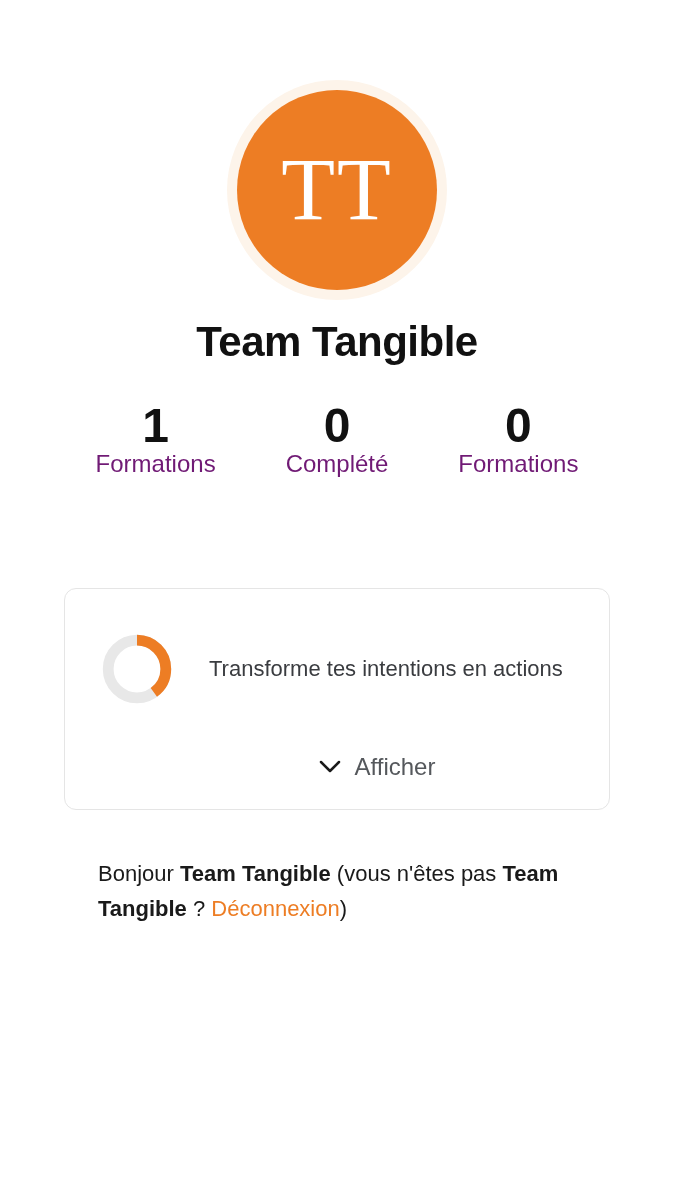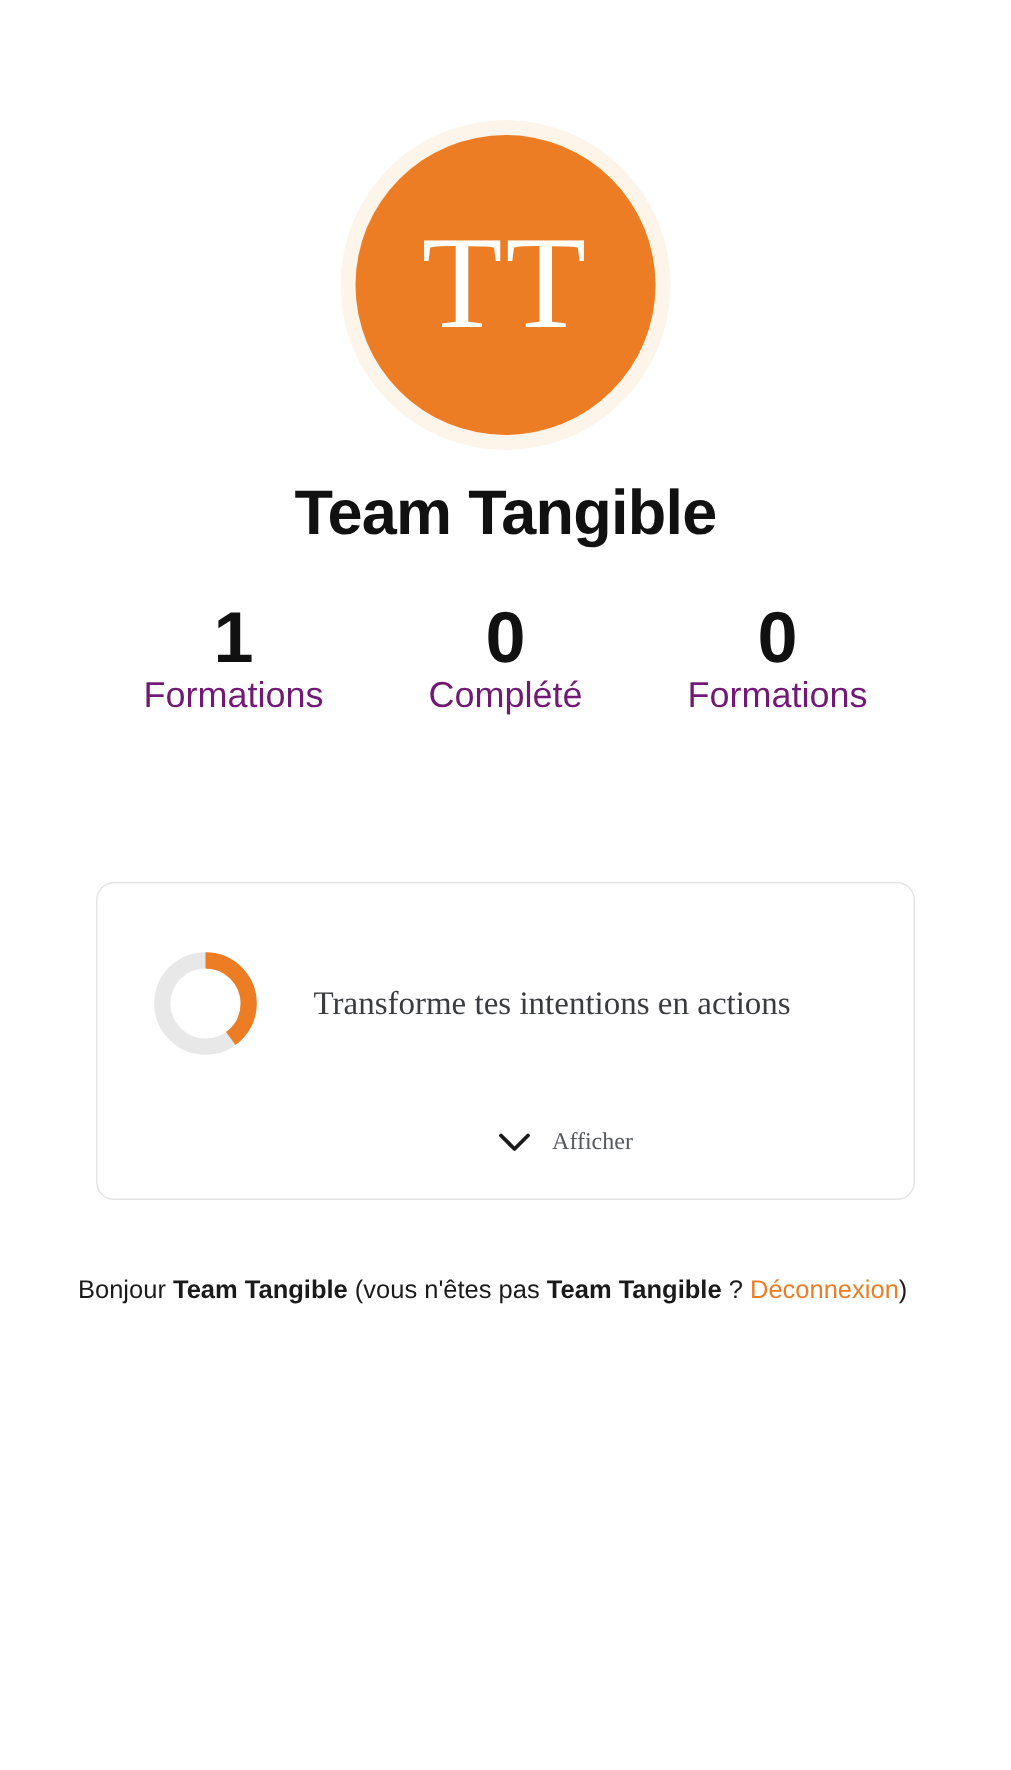--- a/index.html
+++ b/index.html
@@ -89,7 +89,6 @@
       border-radius: 12px;
       margin-top: 48px;
       padding: 44px 36px 28px 36px;
-      font-family: Liberation Serif, serif;
     }
     .formation-row {
       display: flex;

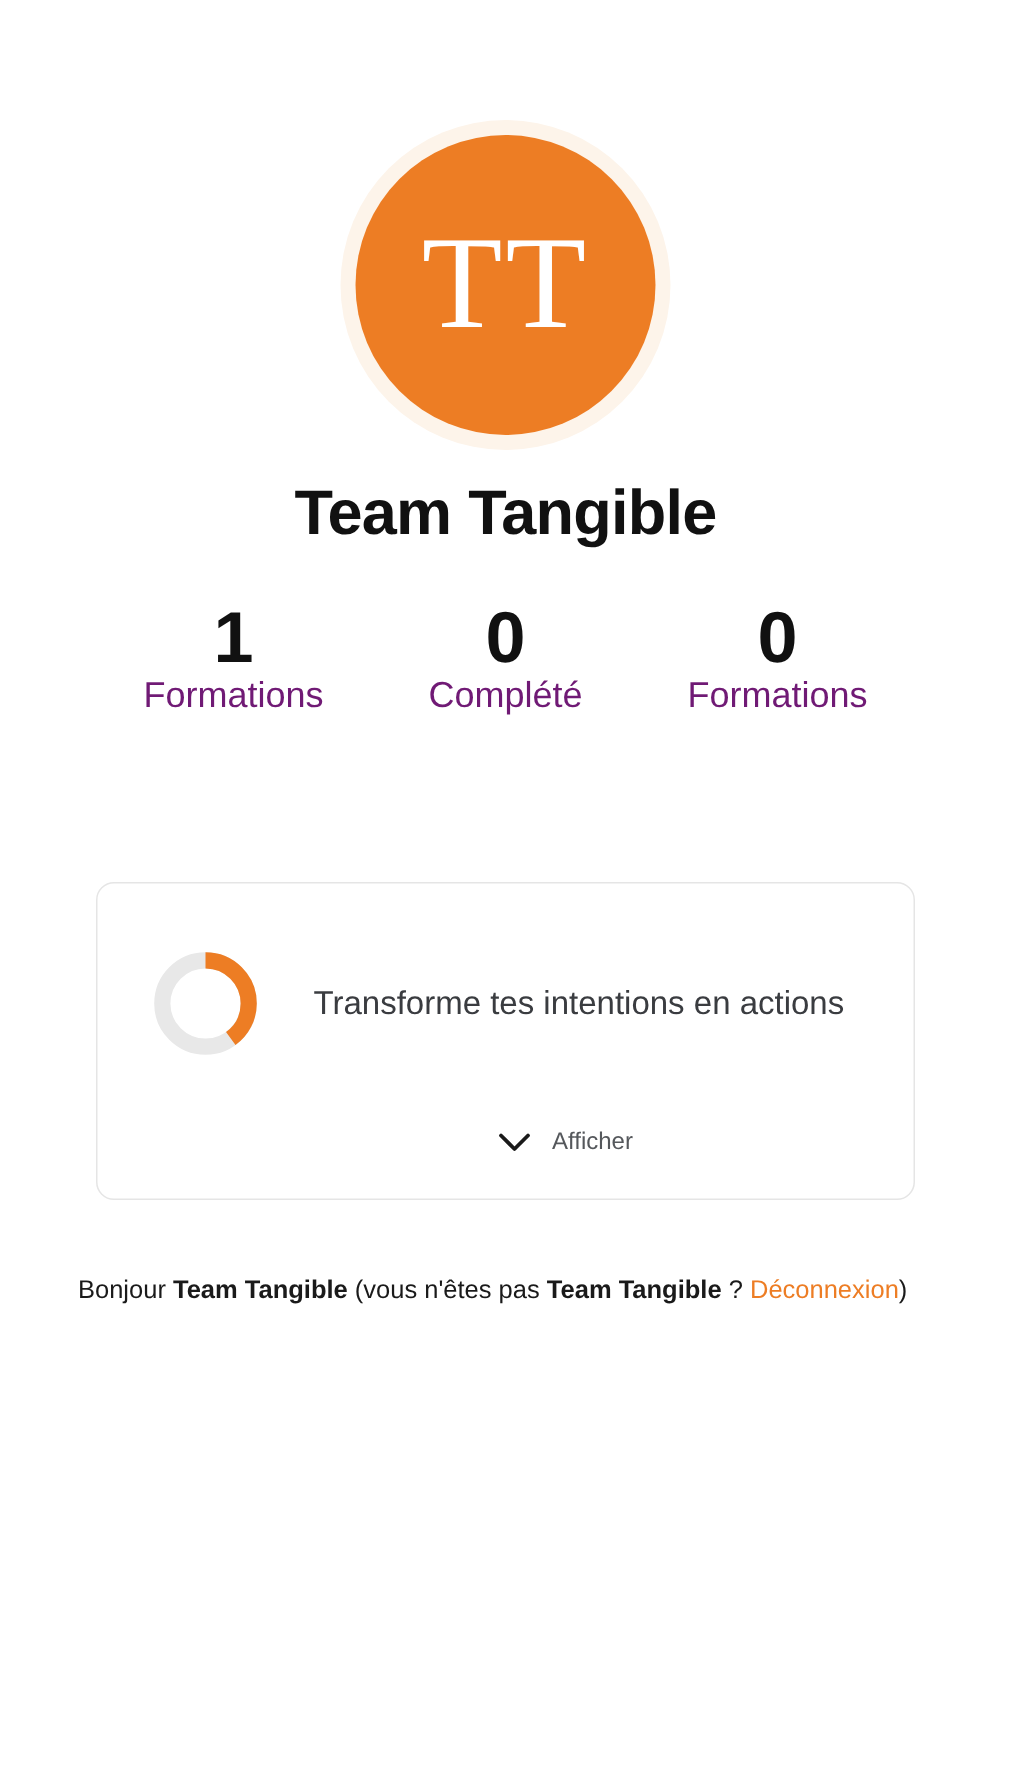--- a/index.html
+++ b/index.html
@@ -116,7 +116,7 @@
       padding-left: 160px;
     }
     .expand-label {
-      font-size: 16px;
+      font-size: 24px;
       color: #55585c;
     }
     .greeting {

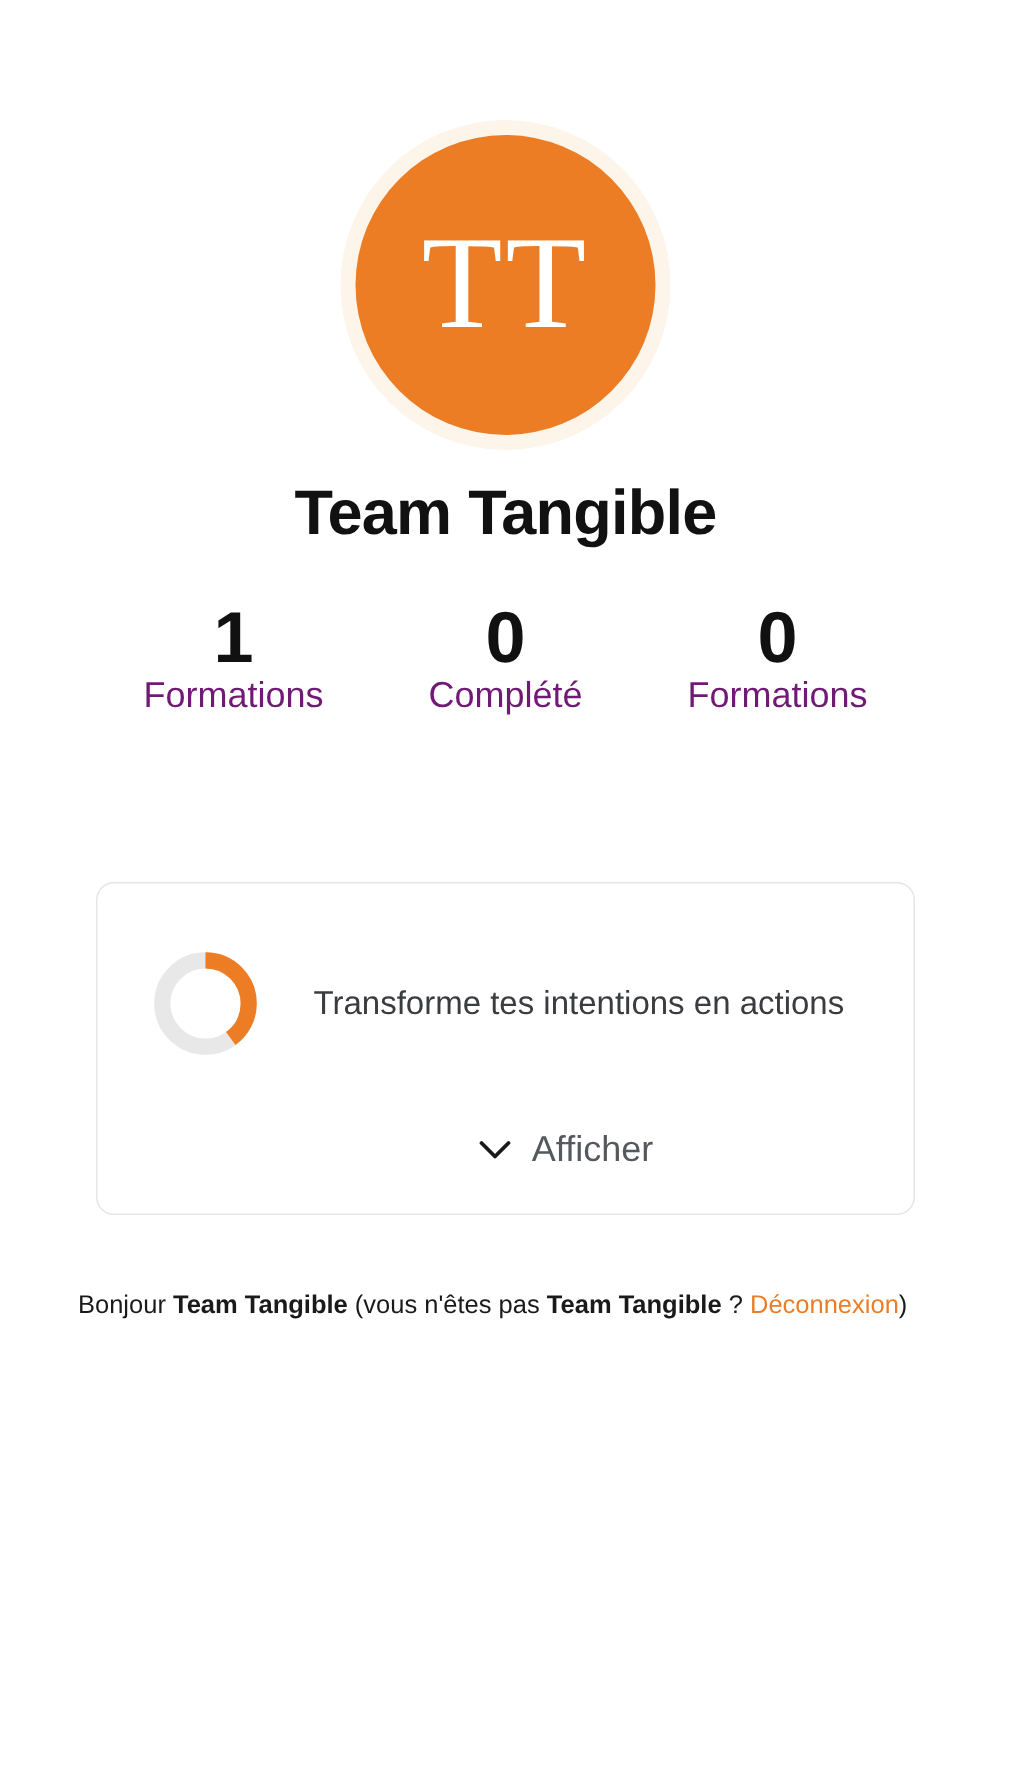--- a/index.html
+++ b/index.html
@@ -120,9 +120,9 @@
       color: #55585c;
     }
     .greeting {
-      padding: 0 52px;
+      padding: 0 98px;
       margin-top: 46px;
-      font-size: 17px;
+      font-size: 22px;
       color: #1a1a1a;
       line-height: 1.6;
     }

